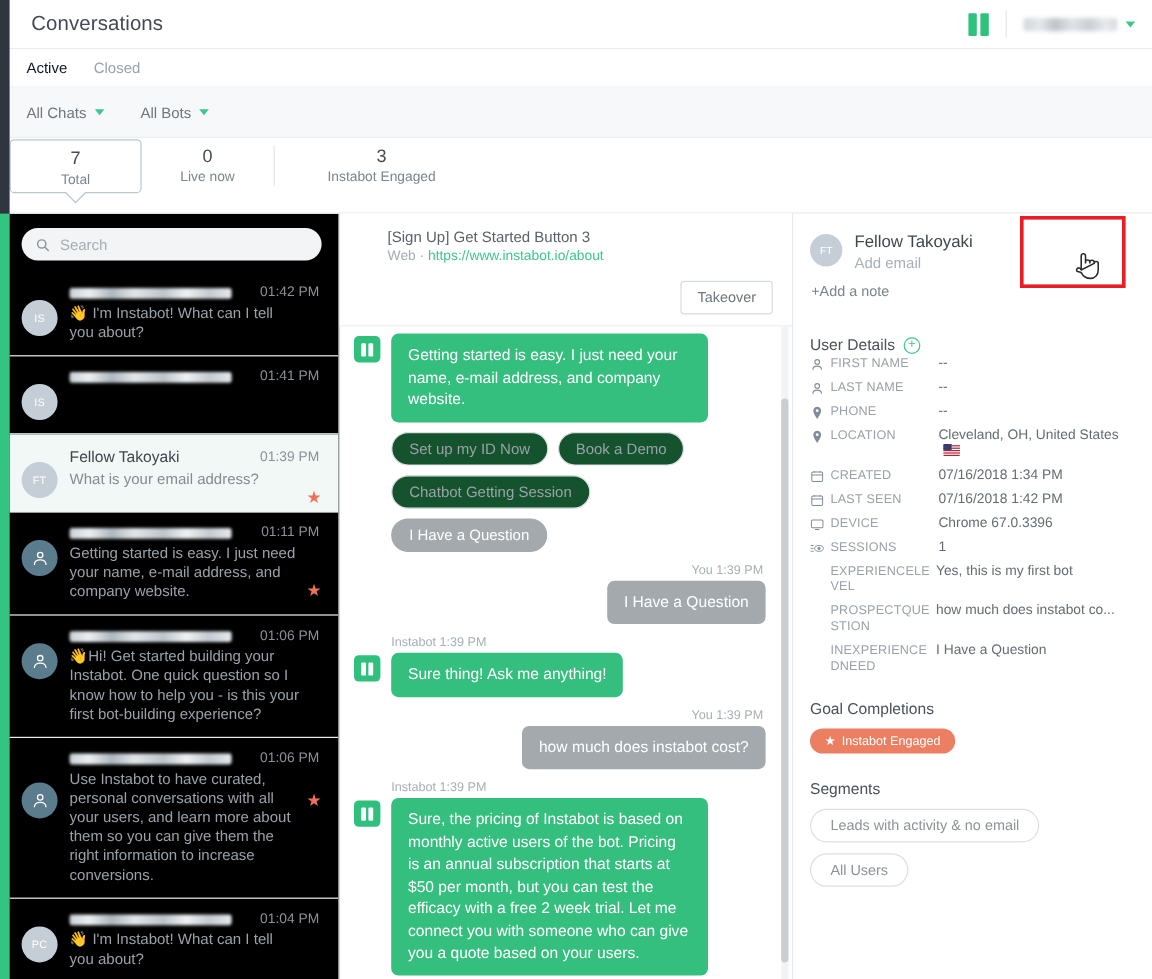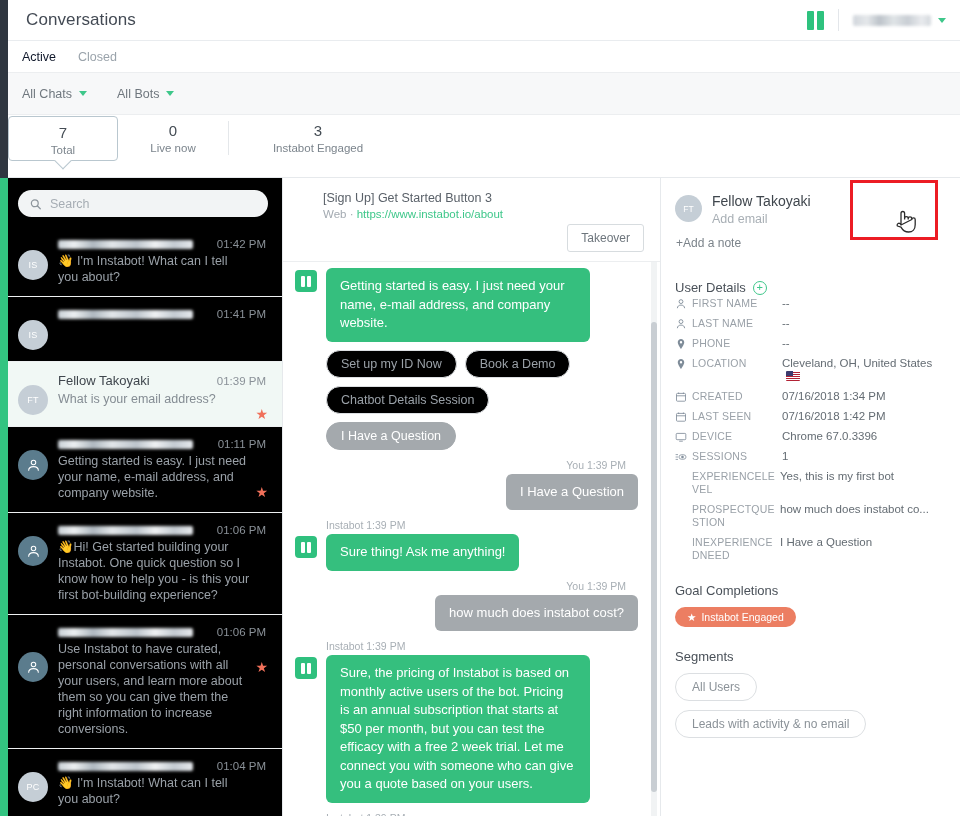--- a/index.html
+++ b/index.html
@@ -137,7 +137,7 @@
   .chathead-t2 { font-size:11.5px; color:#a3aab1; line-height:15px; margin-top:1px; }
   .chathead-t2 a { color:#3ec78a; text-decoration:none; }
   .takeover {
-    margin-left:auto; margin-top:2px; font-size:12px; color:#6d757c; background:#fff;
+    margin-left:auto; margin-top:12px; font-size:12px; color:#6d757c; background:#fff;
     border:1px solid #d7dcdf; border-radius:3px; padding:6px 13px; cursor:pointer;
     font-family:"Liberation Sans", sans-serif;
   }

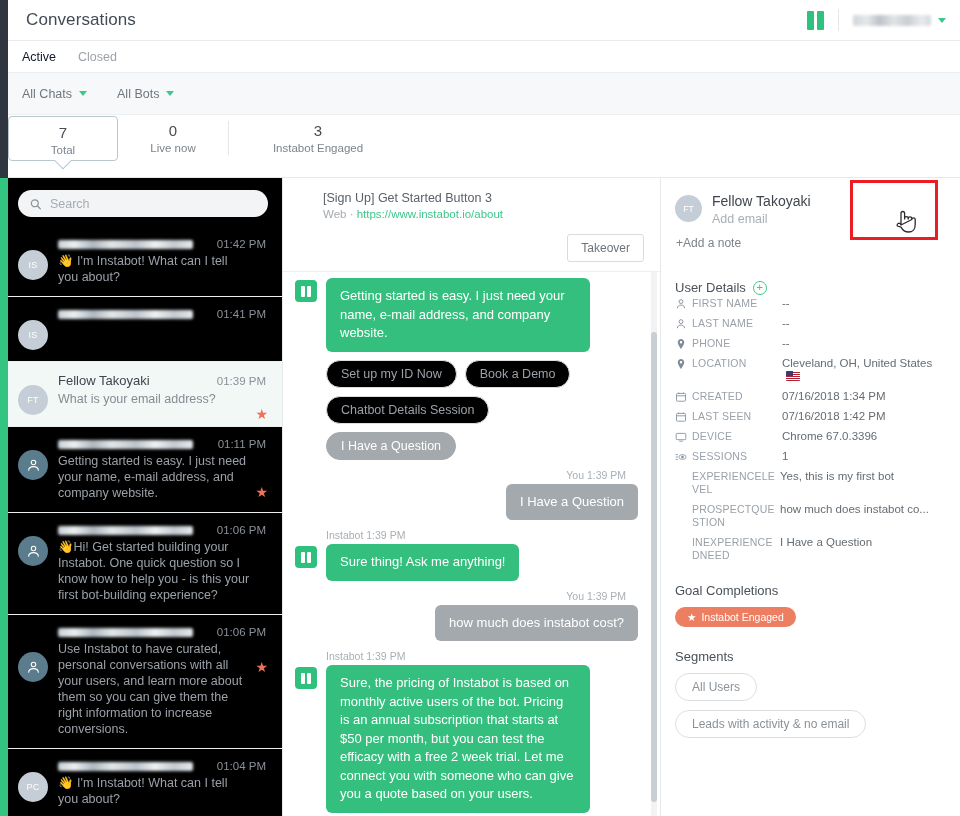--- a/index.html
+++ b/index.html
@@ -165,7 +165,7 @@
   .chips { margin: 8px 0 0 31px; display:flex; flex-wrap:wrap; gap:8px; max-width:290px; }
   .chip {
     border:1px solid #dcdfe2; border-radius:14px; padding:6px 14px; font-size:12.5px;
-    color:#9aa1a8; background:#000000; cursor:pointer; white-space:nowrap;
+    color:#9aa1a8; background:#14532d; cursor:pointer; white-space:nowrap;
   }
   .chip.chosen { background:#a4a9ad; border-color:#a4a9ad; color:#fff; }
 

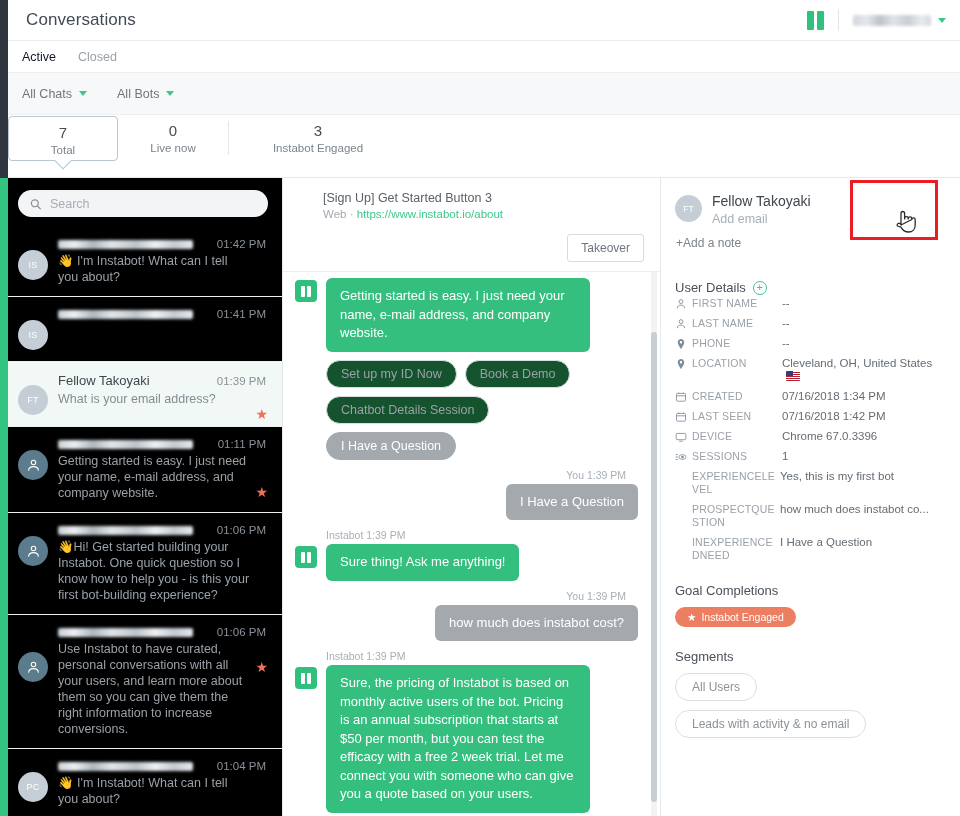--- a/index.html
+++ b/index.html
@@ -411,7 +411,7 @@
         <div class="chips">
           <div class="chip">Set up my ID Now</div>
           <div class="chip">Book a Demo</div>
-          <div class="chip">Chatbot Details Session</div>
+          <div class="chip">Chatbot Getting Session</div>
           <div class="chip chosen">I Have a Question</div>
         </div>
 

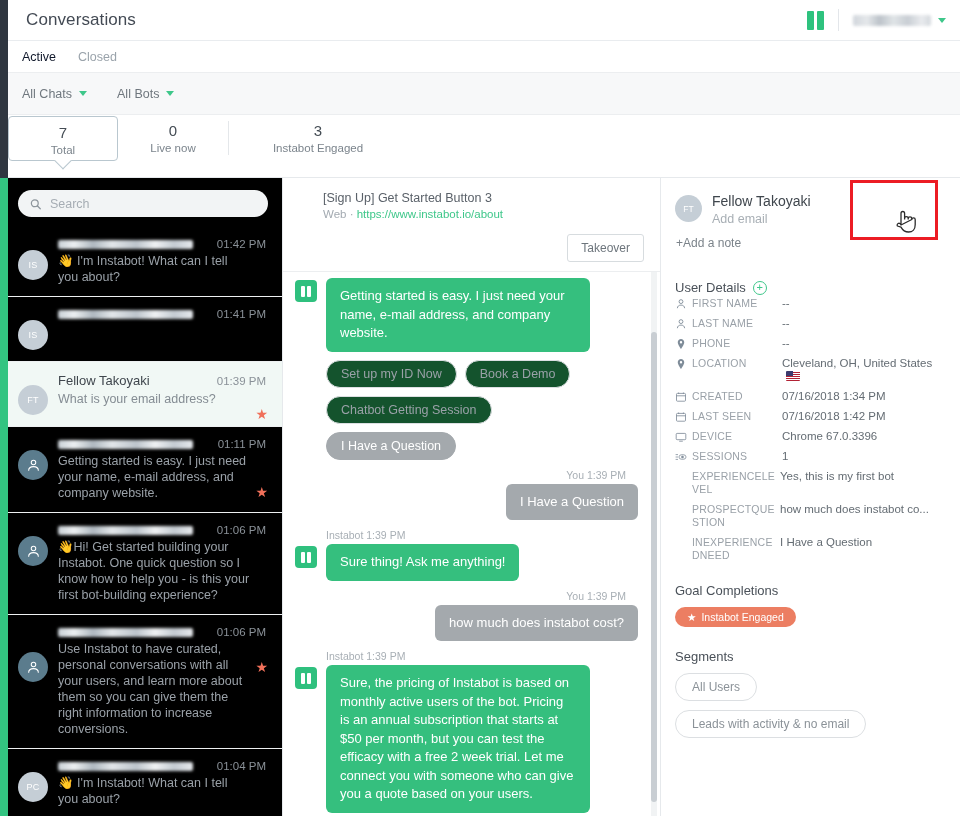--- a/index.html
+++ b/index.html
@@ -155,7 +155,7 @@
   }
   .botico i { display:block; width:4px; height:11px; background:#fff; border-radius:1px; }
   .meta { font-size:10.5px; color:#a8afb5; margin: 9px 0 3px 31px; }
-  .meta.right { text-align:right; margin-right:12px; margin-left:0; }
+  .meta.right { text-align:right; margin-right:2px; margin-left:0; }
   .bubble {
     background:#35bf7e; color:#fff; font-size:13px; line-height:18.5px;
     padding:9px 14px; border-radius:6px; max-width:264px;

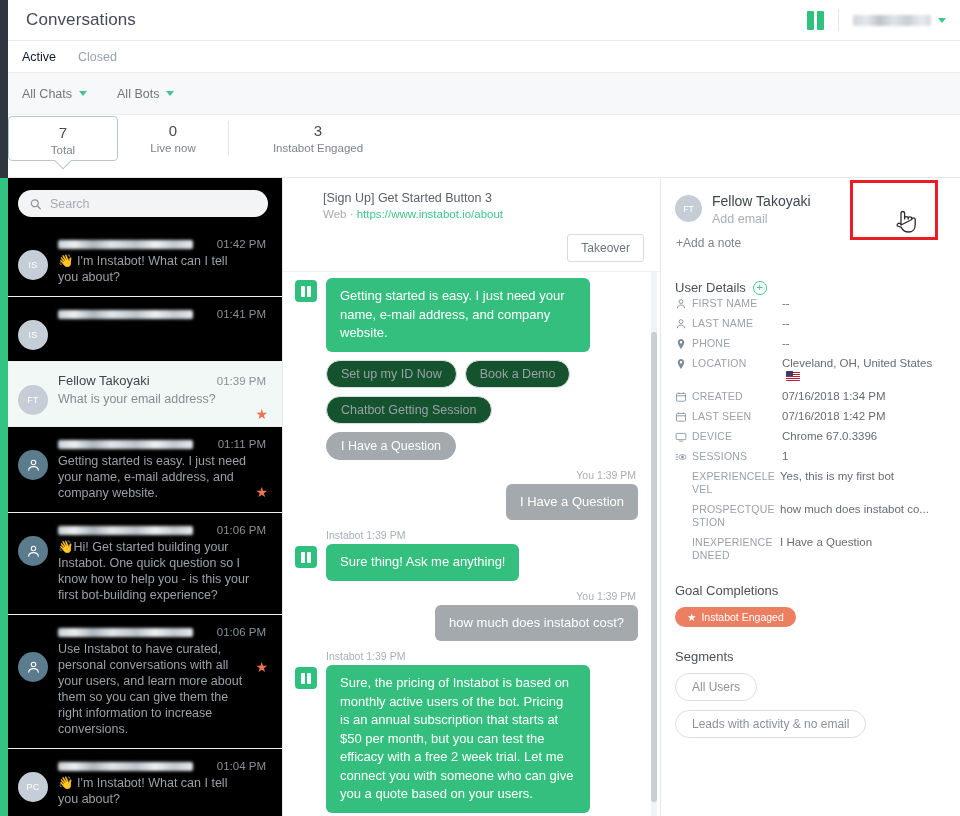--- a/index.html
+++ b/index.html
@@ -599,8 +599,8 @@
       <div style="height:22px"></div>
       <div class="sect-title">Segments</div>
       <div>
+        <div><span class="seg-chip">Leads with activity &amp; no email</span></div>
         <div><span class="seg-chip">All Users</span></div>
-        <div><span class="seg-chip">Leads with activity &amp; no email</span></div>
       </div>
 
     </div>

